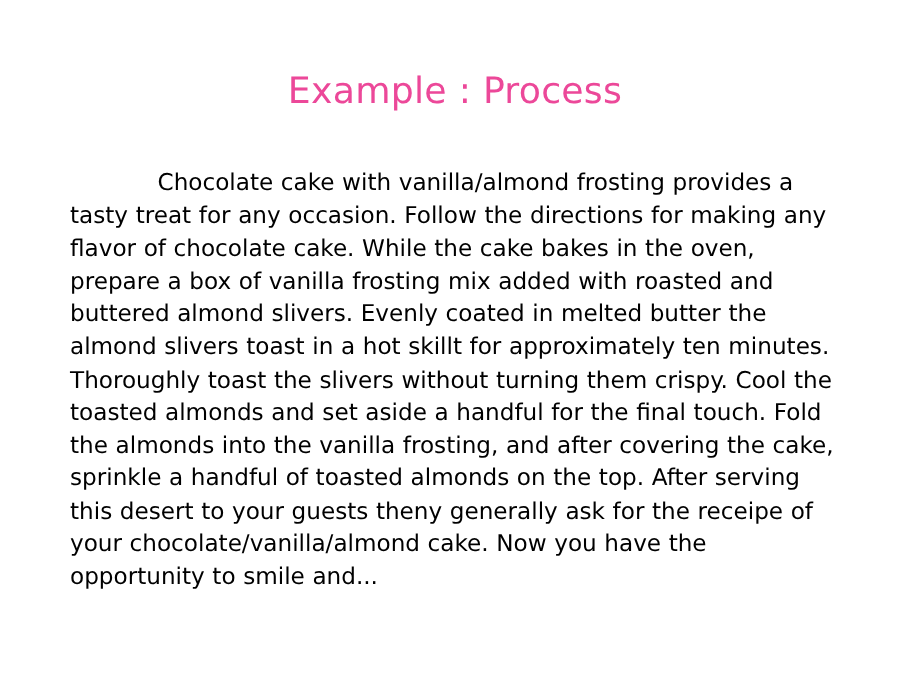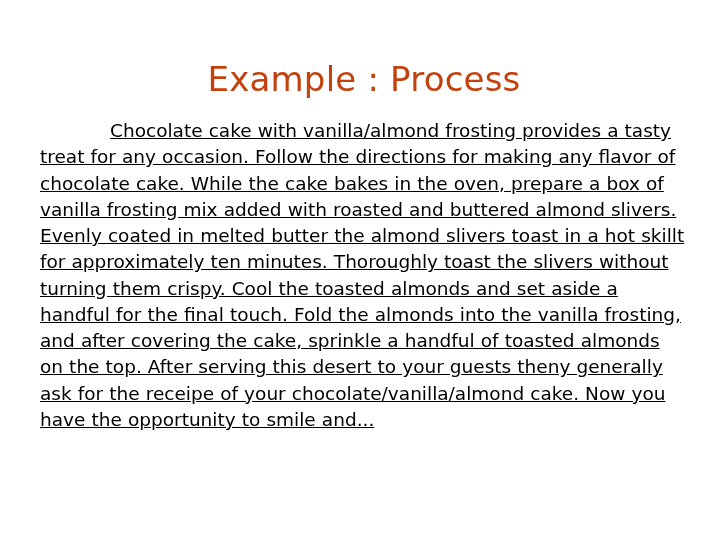--- a/index.html
+++ b/index.html
@@ -27,11 +27,11 @@
     left: 0;
     width: 728px;
     text-align: center;
-    font-size: 34px;
+    font-size: 29px;
     font-weight: normal;
     line-height: 1.2;
     letter-spacing: 0.2px;
-    color: #c2410c;
+    color: #ec4899;
   }
   .slide-body {
     position: absolute;

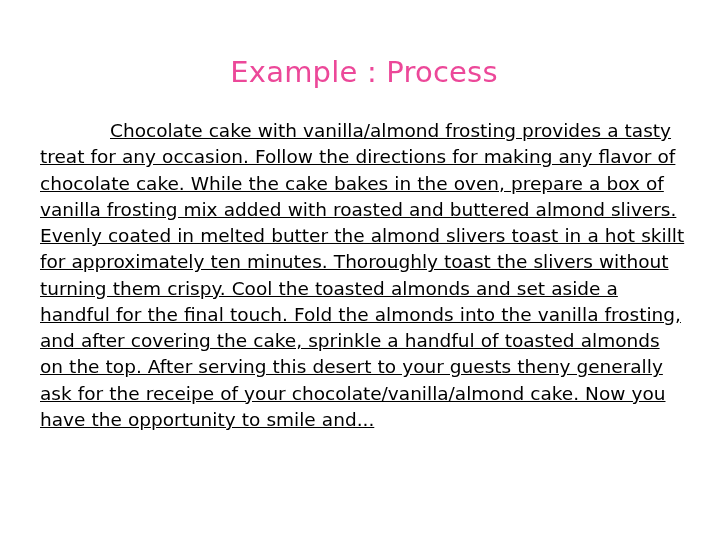--- a/index.html
+++ b/index.html
@@ -44,10 +44,9 @@
     color: #000000;
   }
   .slide-body p {
-    margin: 0;
+    margin: 16px;
     text-indent: 70px;
     word-spacing: 0.2px;
-    text-decoration: underline;
   }
 </style>
 </head>

